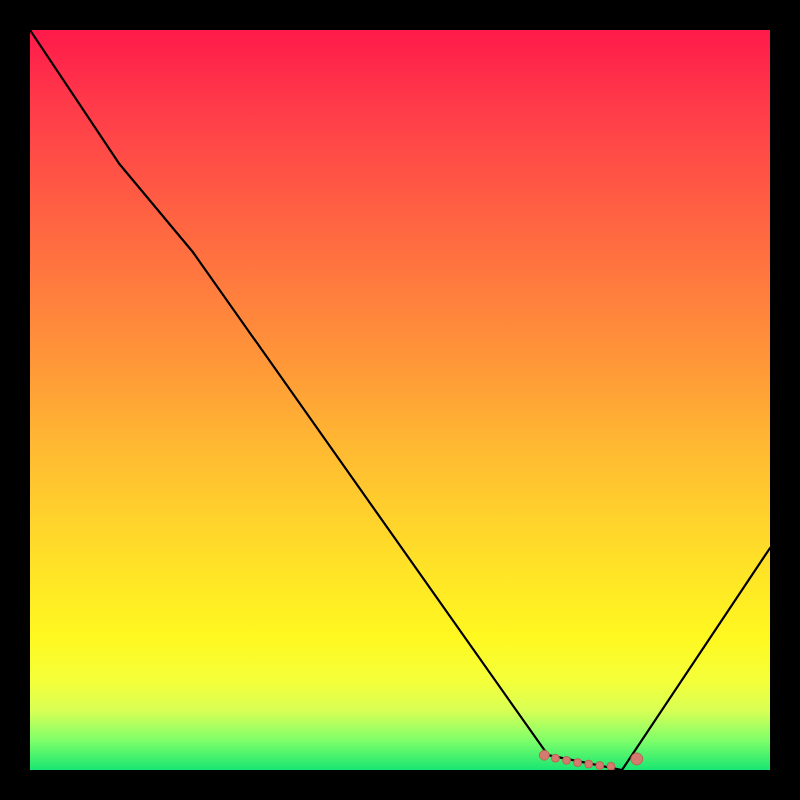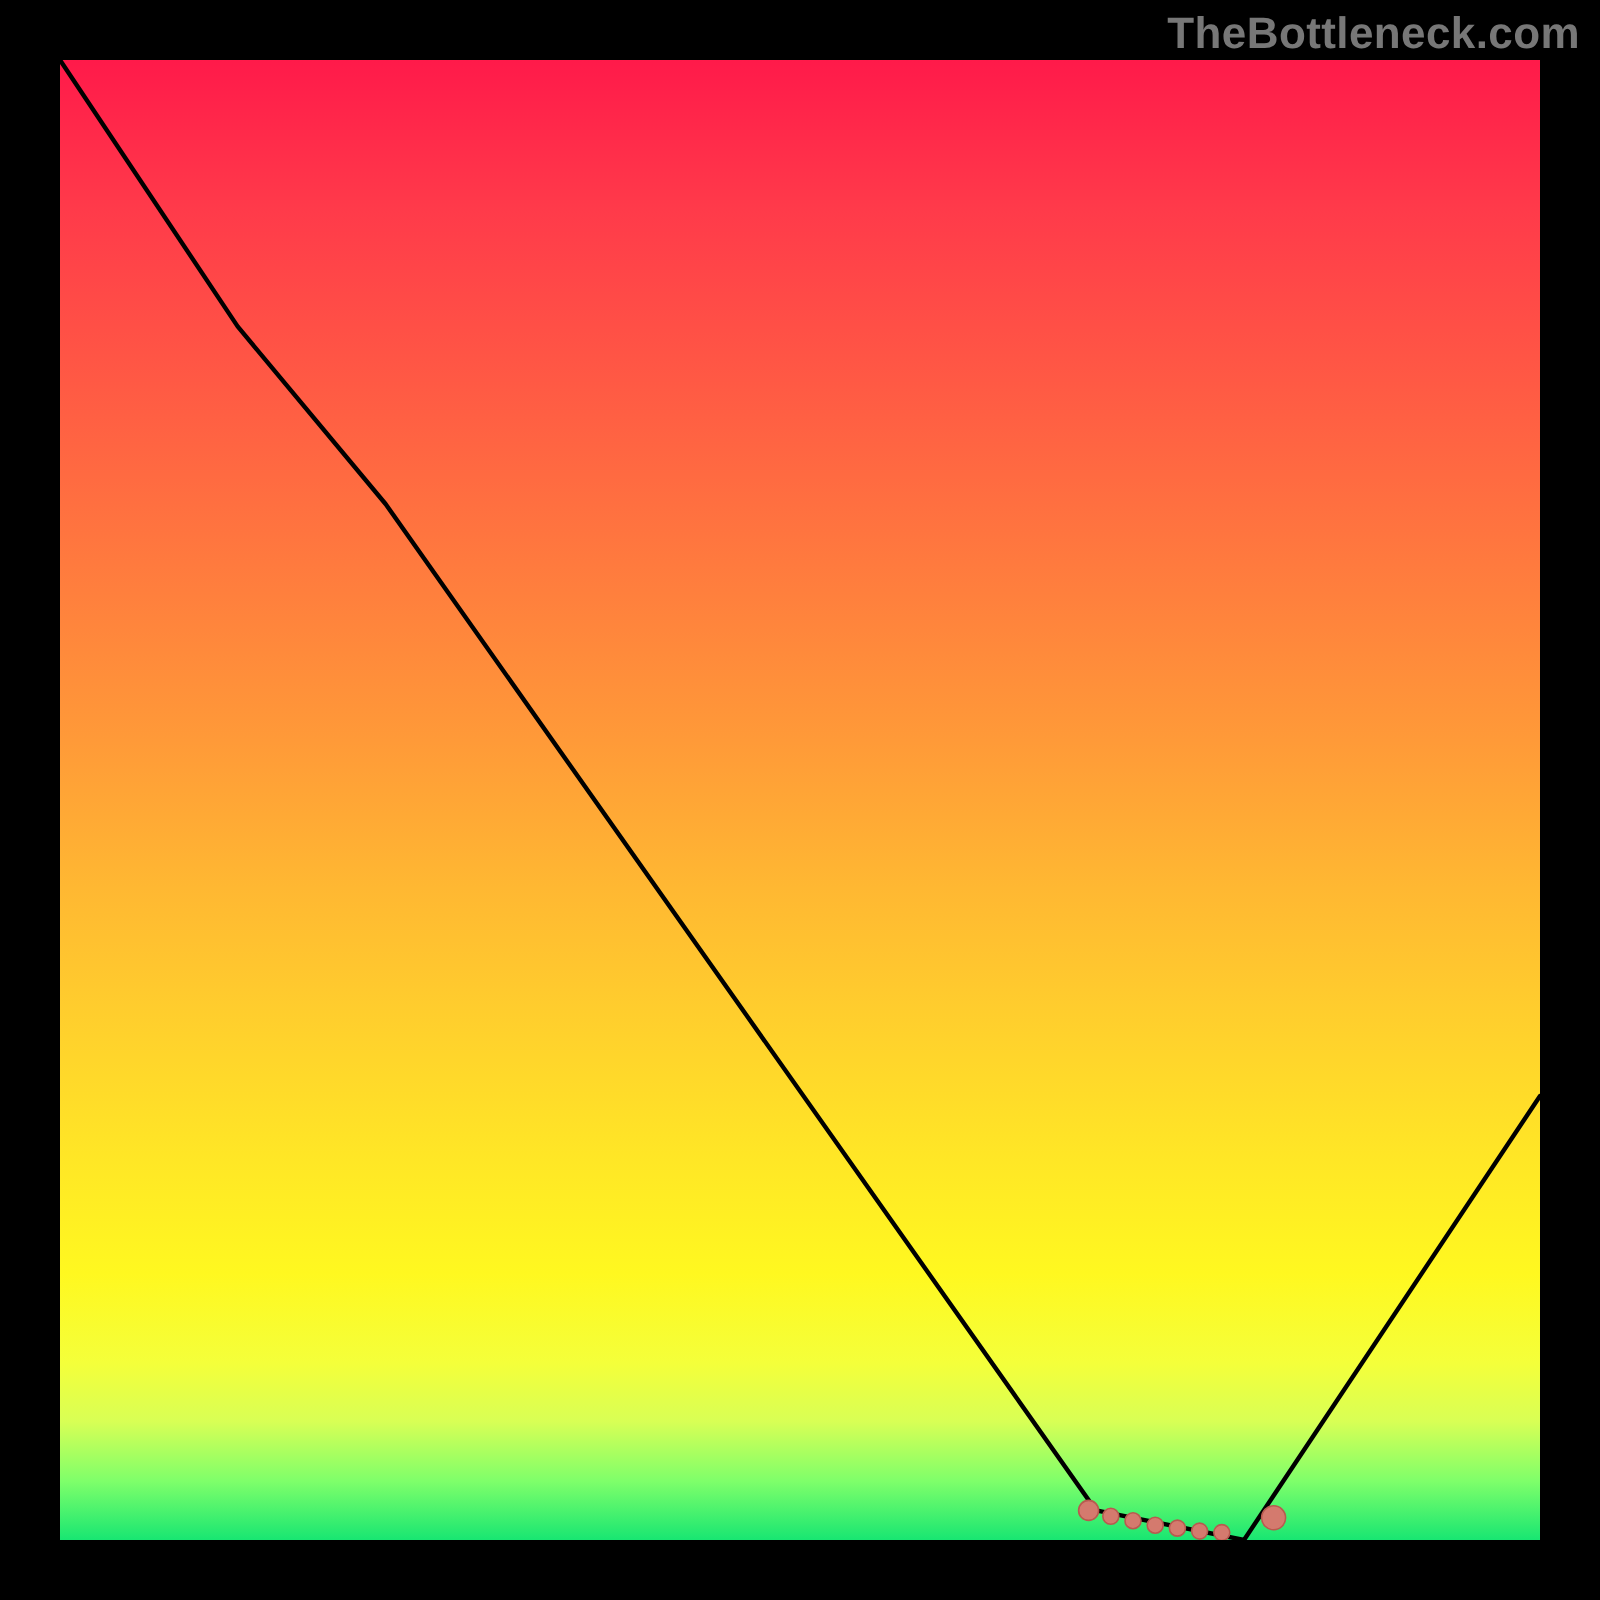--- a/index.html
+++ b/index.html
@@ -78,7 +78,6 @@
 <body>
 
 <div class="frame">
-  <div class="watermark">TheBottleneck.com</div>
 
   <div class="plot-area">
     <div class="gradient-bg"></div>

